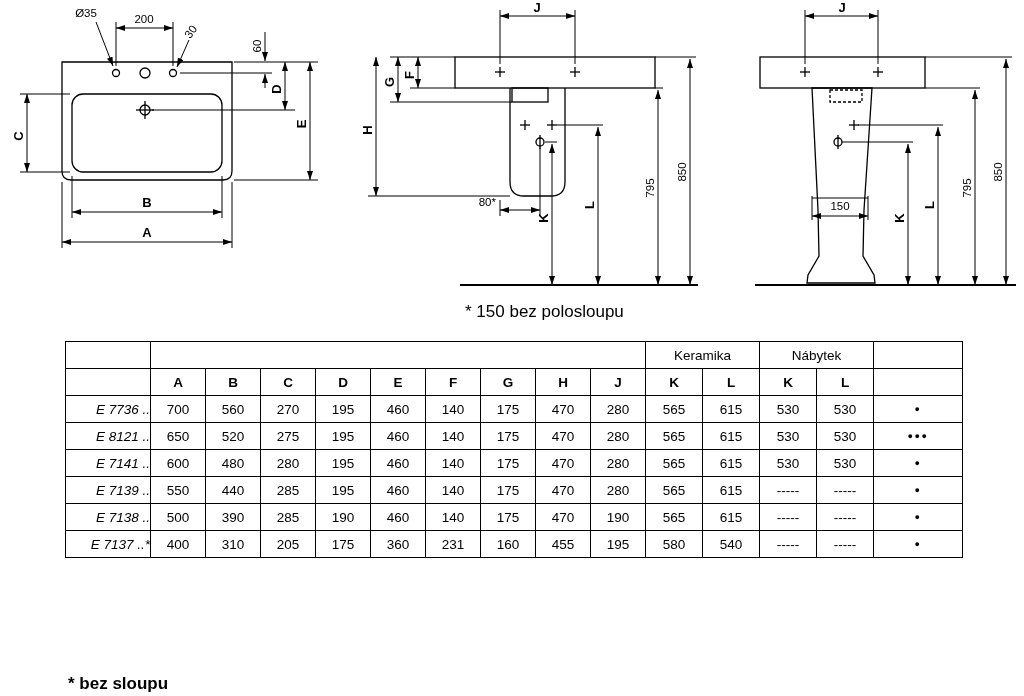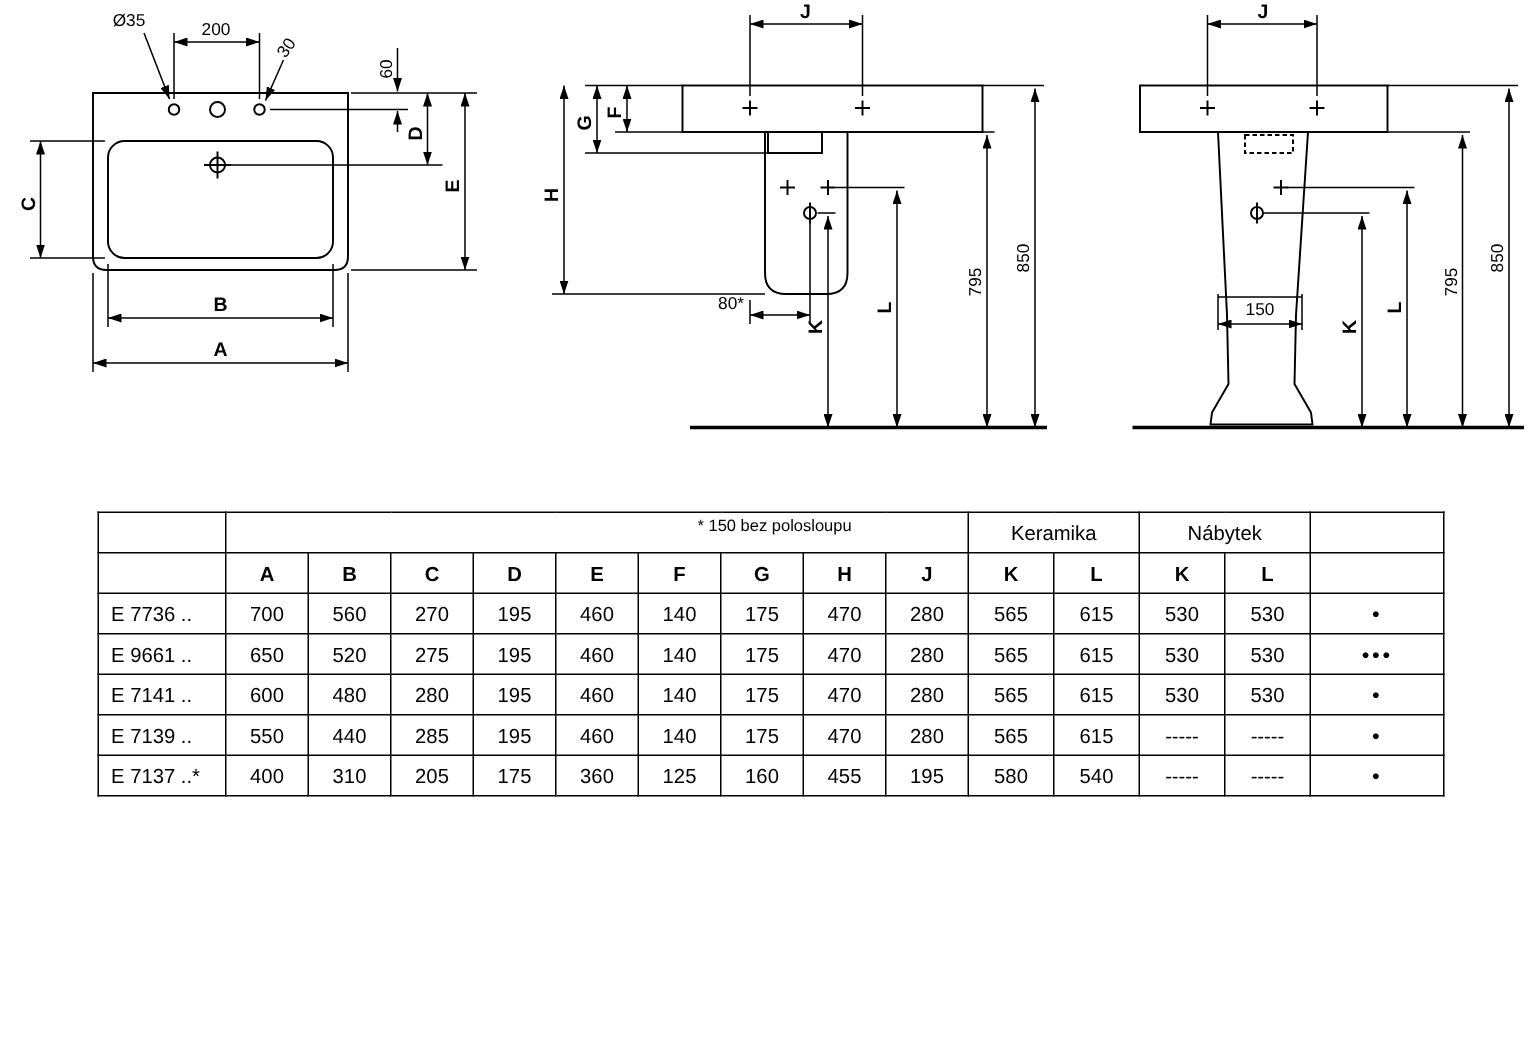--- a/index.html
+++ b/index.html
@@ -16,7 +16,7 @@
   svg text { font-family:"Liberation Sans", sans-serif; font-size:11.5px; fill:#000; }
   svg text.dimletter { font-size:13px; font-weight:bold; }
 
-  .footnote { position:absolute; font-size:11px; white-space:nowrap;margin-top:43px; }
+  .footnote { position:absolute; font-size:17px; white-space:nowrap; }
   #footnote-half  { left:465px; top:302px; }
   #footnote-table { left:68px;  top:674px;font-weight:bold; }
 

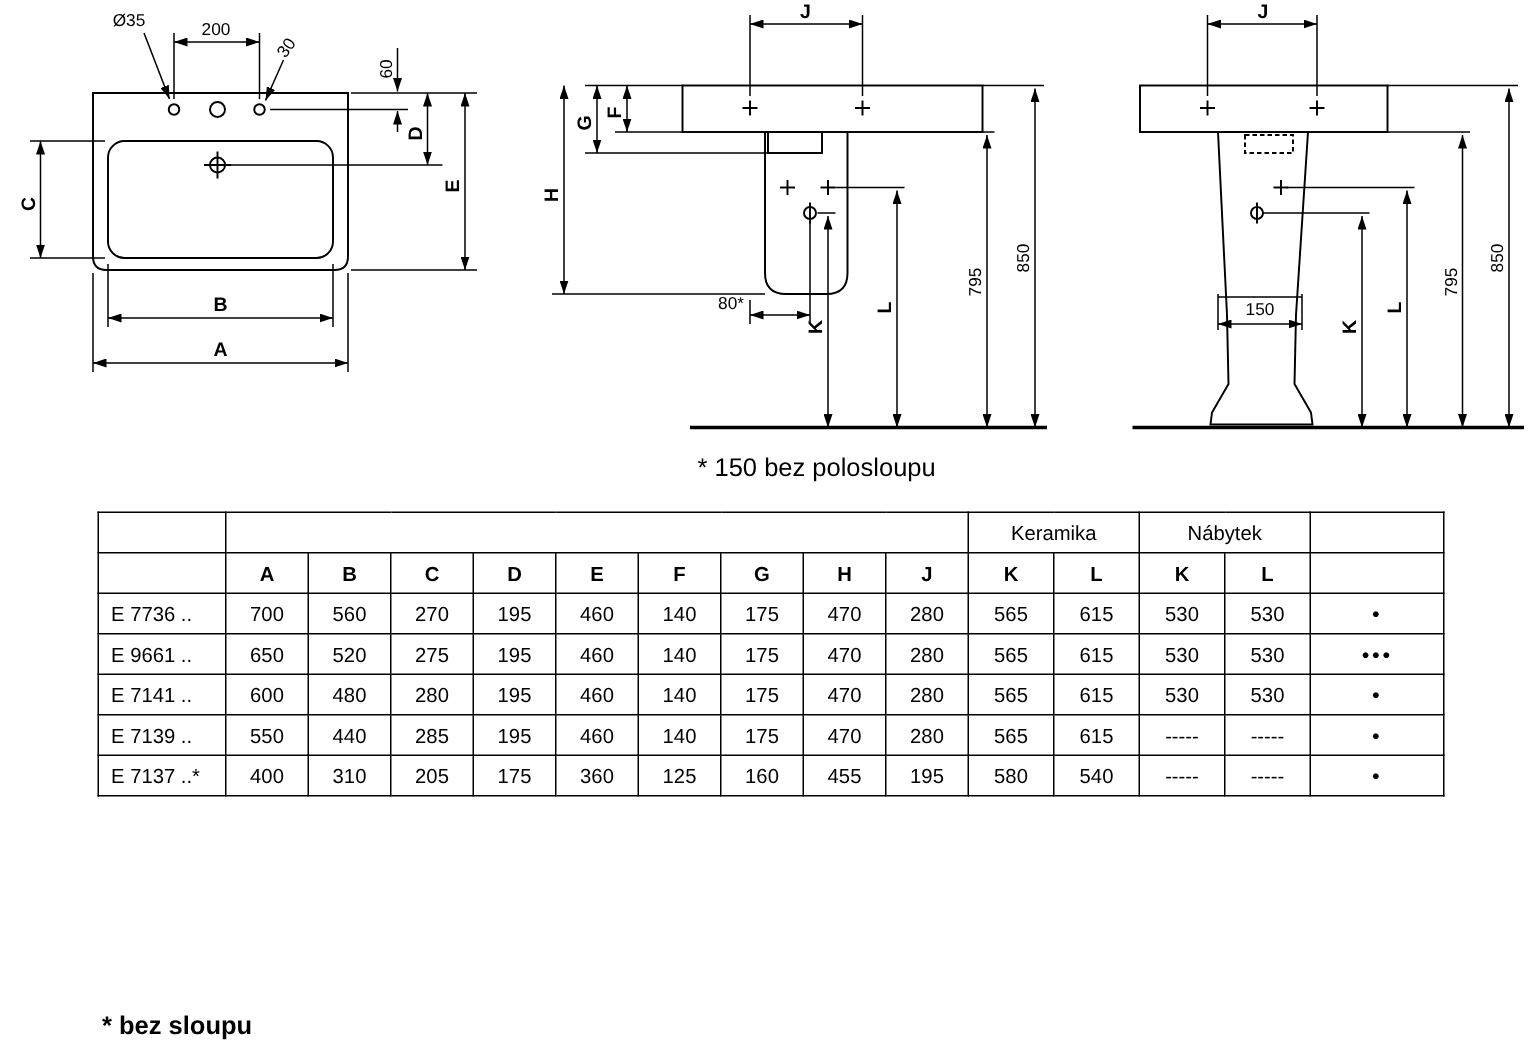--- a/index.html
+++ b/index.html
@@ -30,7 +30,7 @@
     overflow:hidden; white-space:nowrap;
   }
   #spec-table th.letter { font-weight:bold; }
-  #spec-table td.model-cell { text-align:left; padding-left:8px; }
+  #spec-table td.model-cell { text-align:right; padding-left:8px;font-style:italic; }
   #spec-table td.dots-cell { font-size:9px; letter-spacing:1.5px; }
 </style>
 </head>

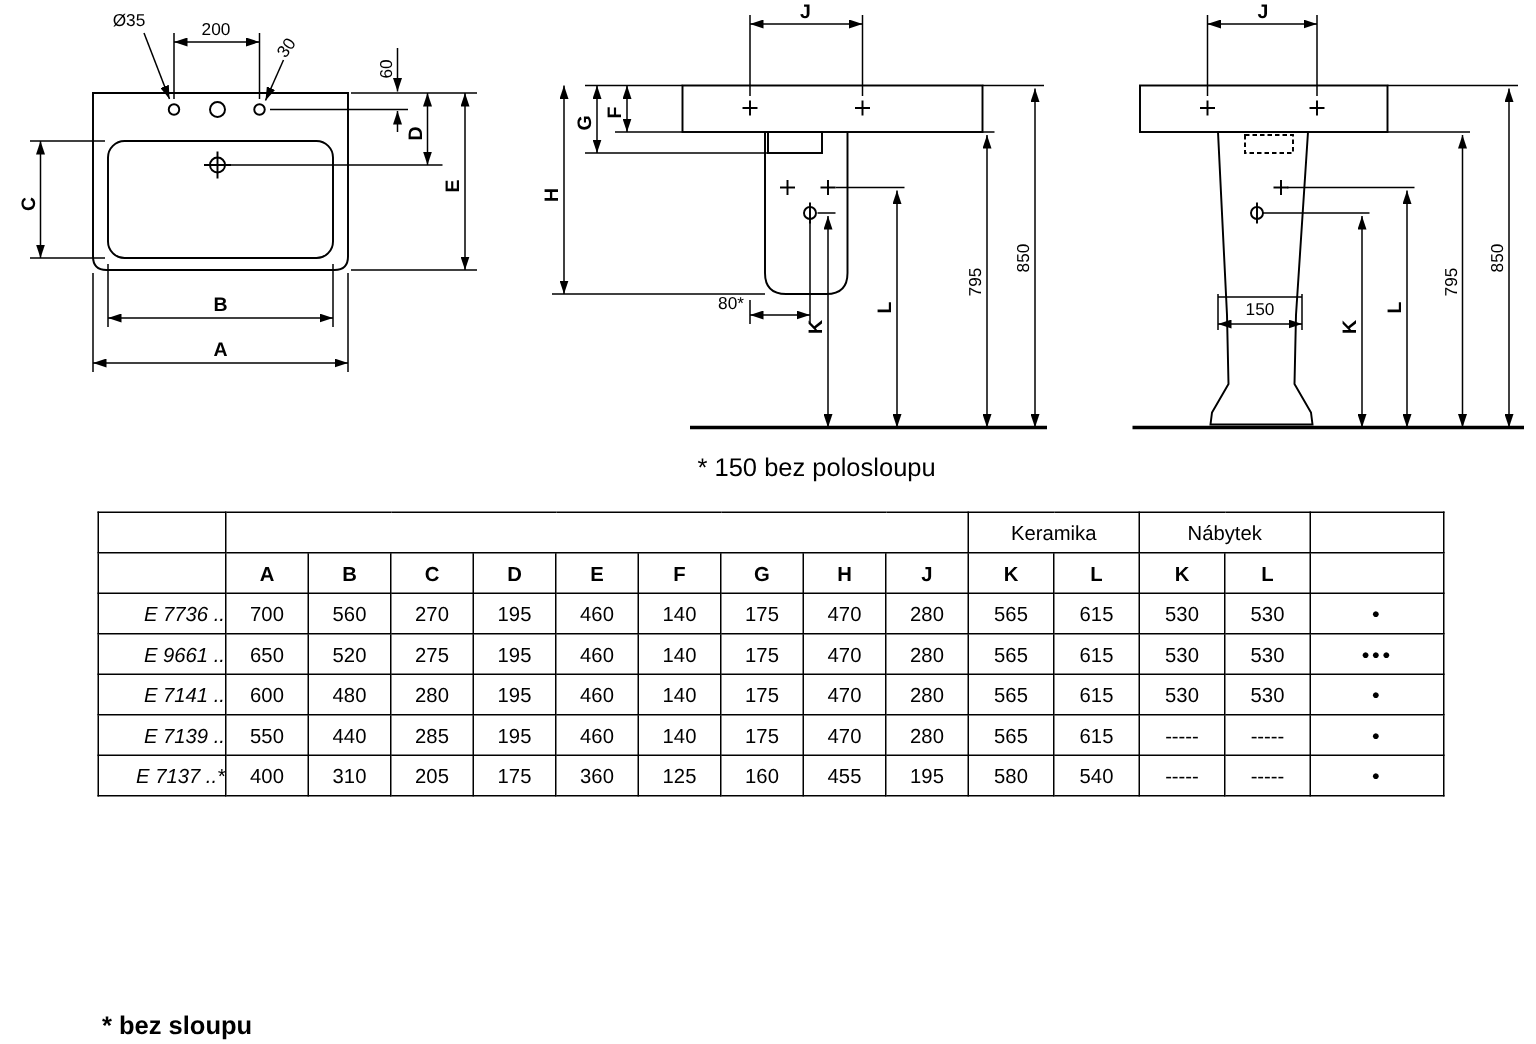--- a/index.html
+++ b/index.html
@@ -269,7 +269,7 @@
         <td class="dots-cell">●</td>
       </tr>
       <tr>
-        <td class="model-cell">E 9661 ..</td>
+        <td class="model-cell">E 8121 ..</td>
         <td>650</td>
         <td>520</td>
         <td>275</td>

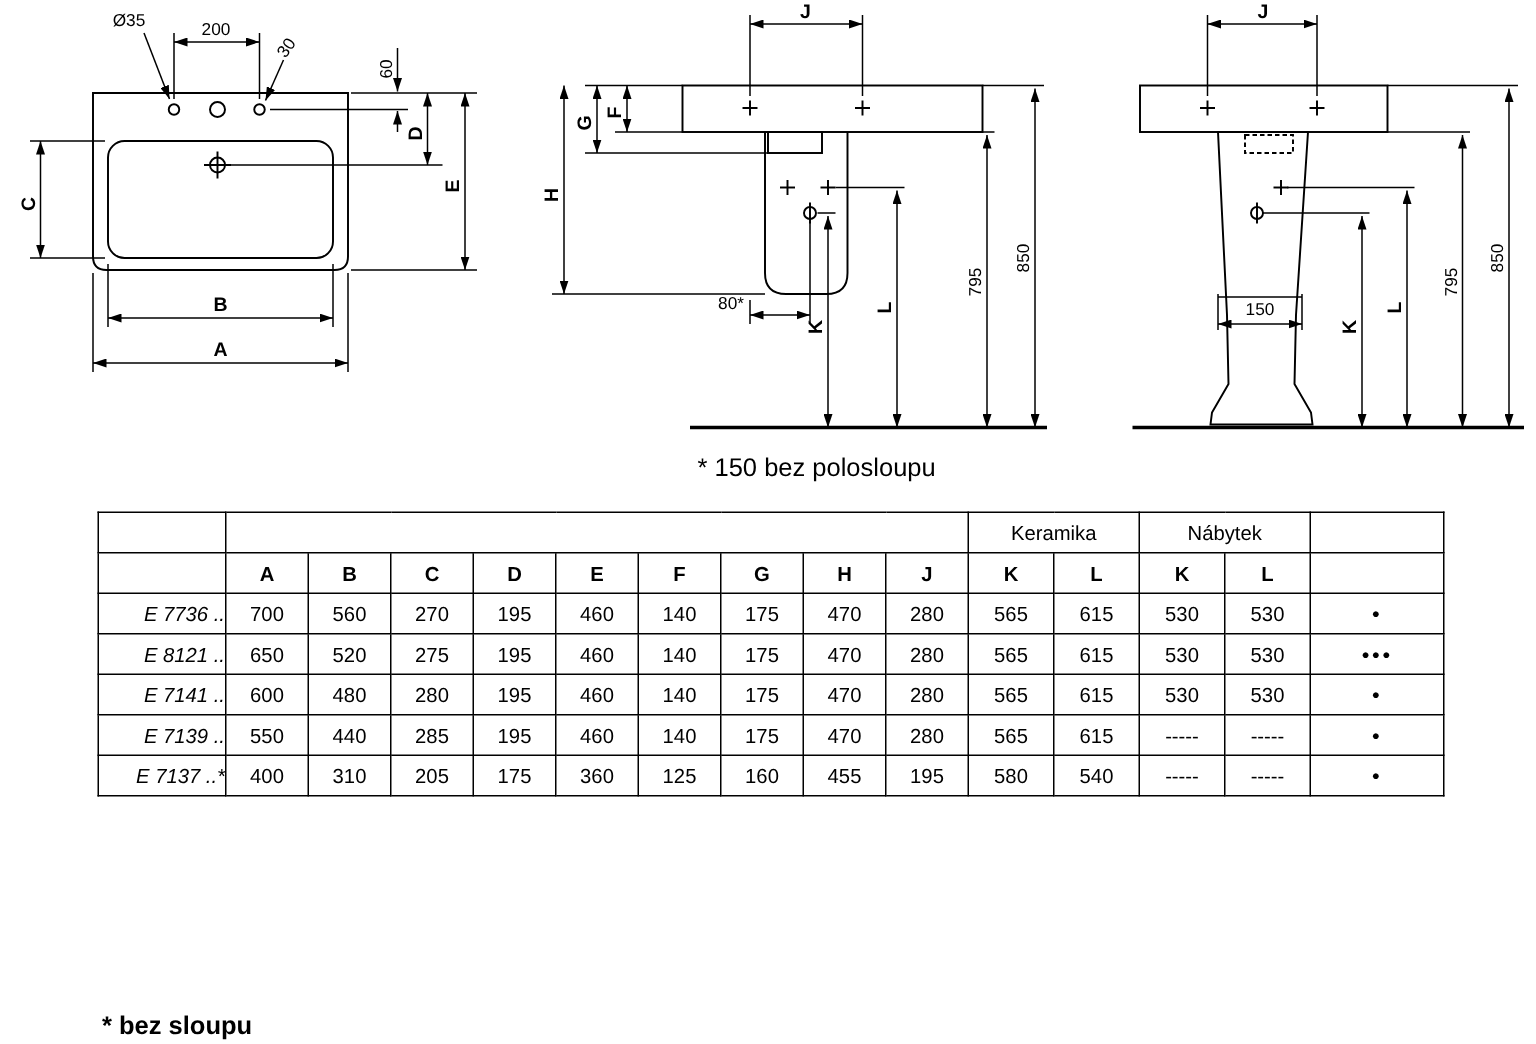--- a/index.html
+++ b/index.html
@@ -320,6 +320,23 @@
         <td class="dots-cell">●</td>
       </tr>
       <tr>
+        <td class="model-cell">E 7138 ..</td>
+        <td>500</td>
+        <td>390</td>
+        <td>285</td>
+        <td>190</td>
+        <td>460</td>
+        <td>140</td>
+        <td>175</td>
+        <td>470</td>
+        <td>190</td>
+        <td>565</td>
+        <td>615</td>
+        <td>-----</td>
+        <td>-----</td>
+        <td class="dots-cell">●</td>
+      </tr>
+      <tr>
         <td class="model-cell">E 7137 ..*</td>
         <td>400</td>
         <td>310</td>

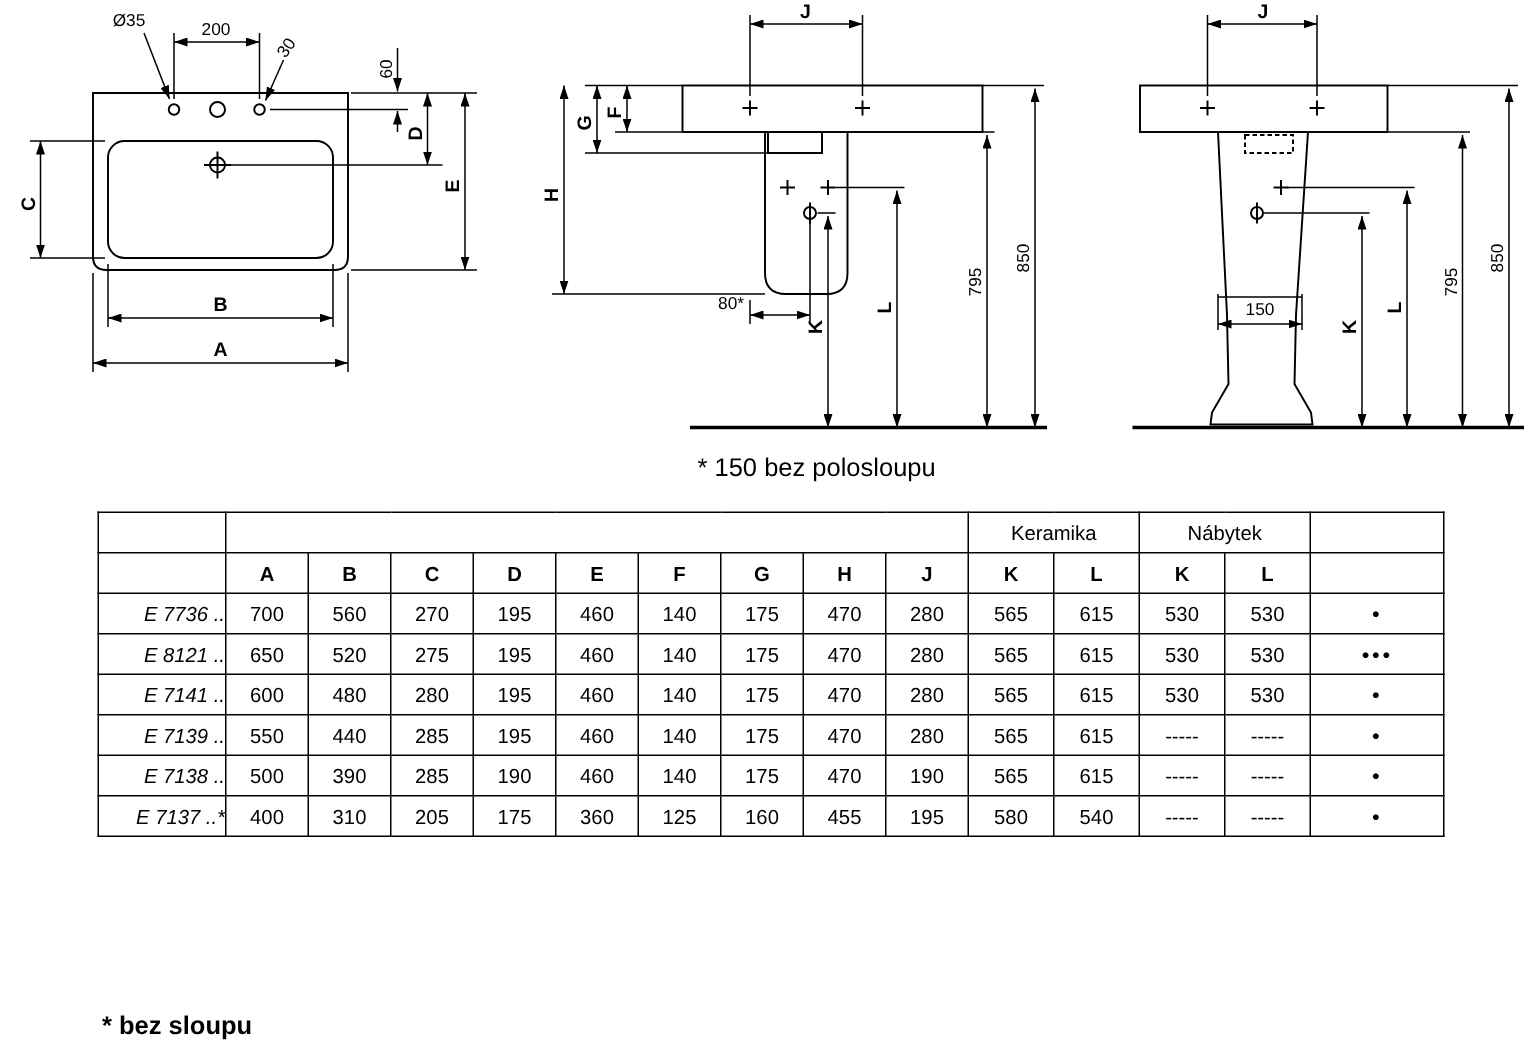--- a/index.html
+++ b/index.html
@@ -343,7 +343,7 @@
         <td>205</td>
         <td>175</td>
         <td>360</td>
-        <td>125</td>
+        <td>231</td>
         <td>160</td>
         <td>455</td>
         <td>195</td>

